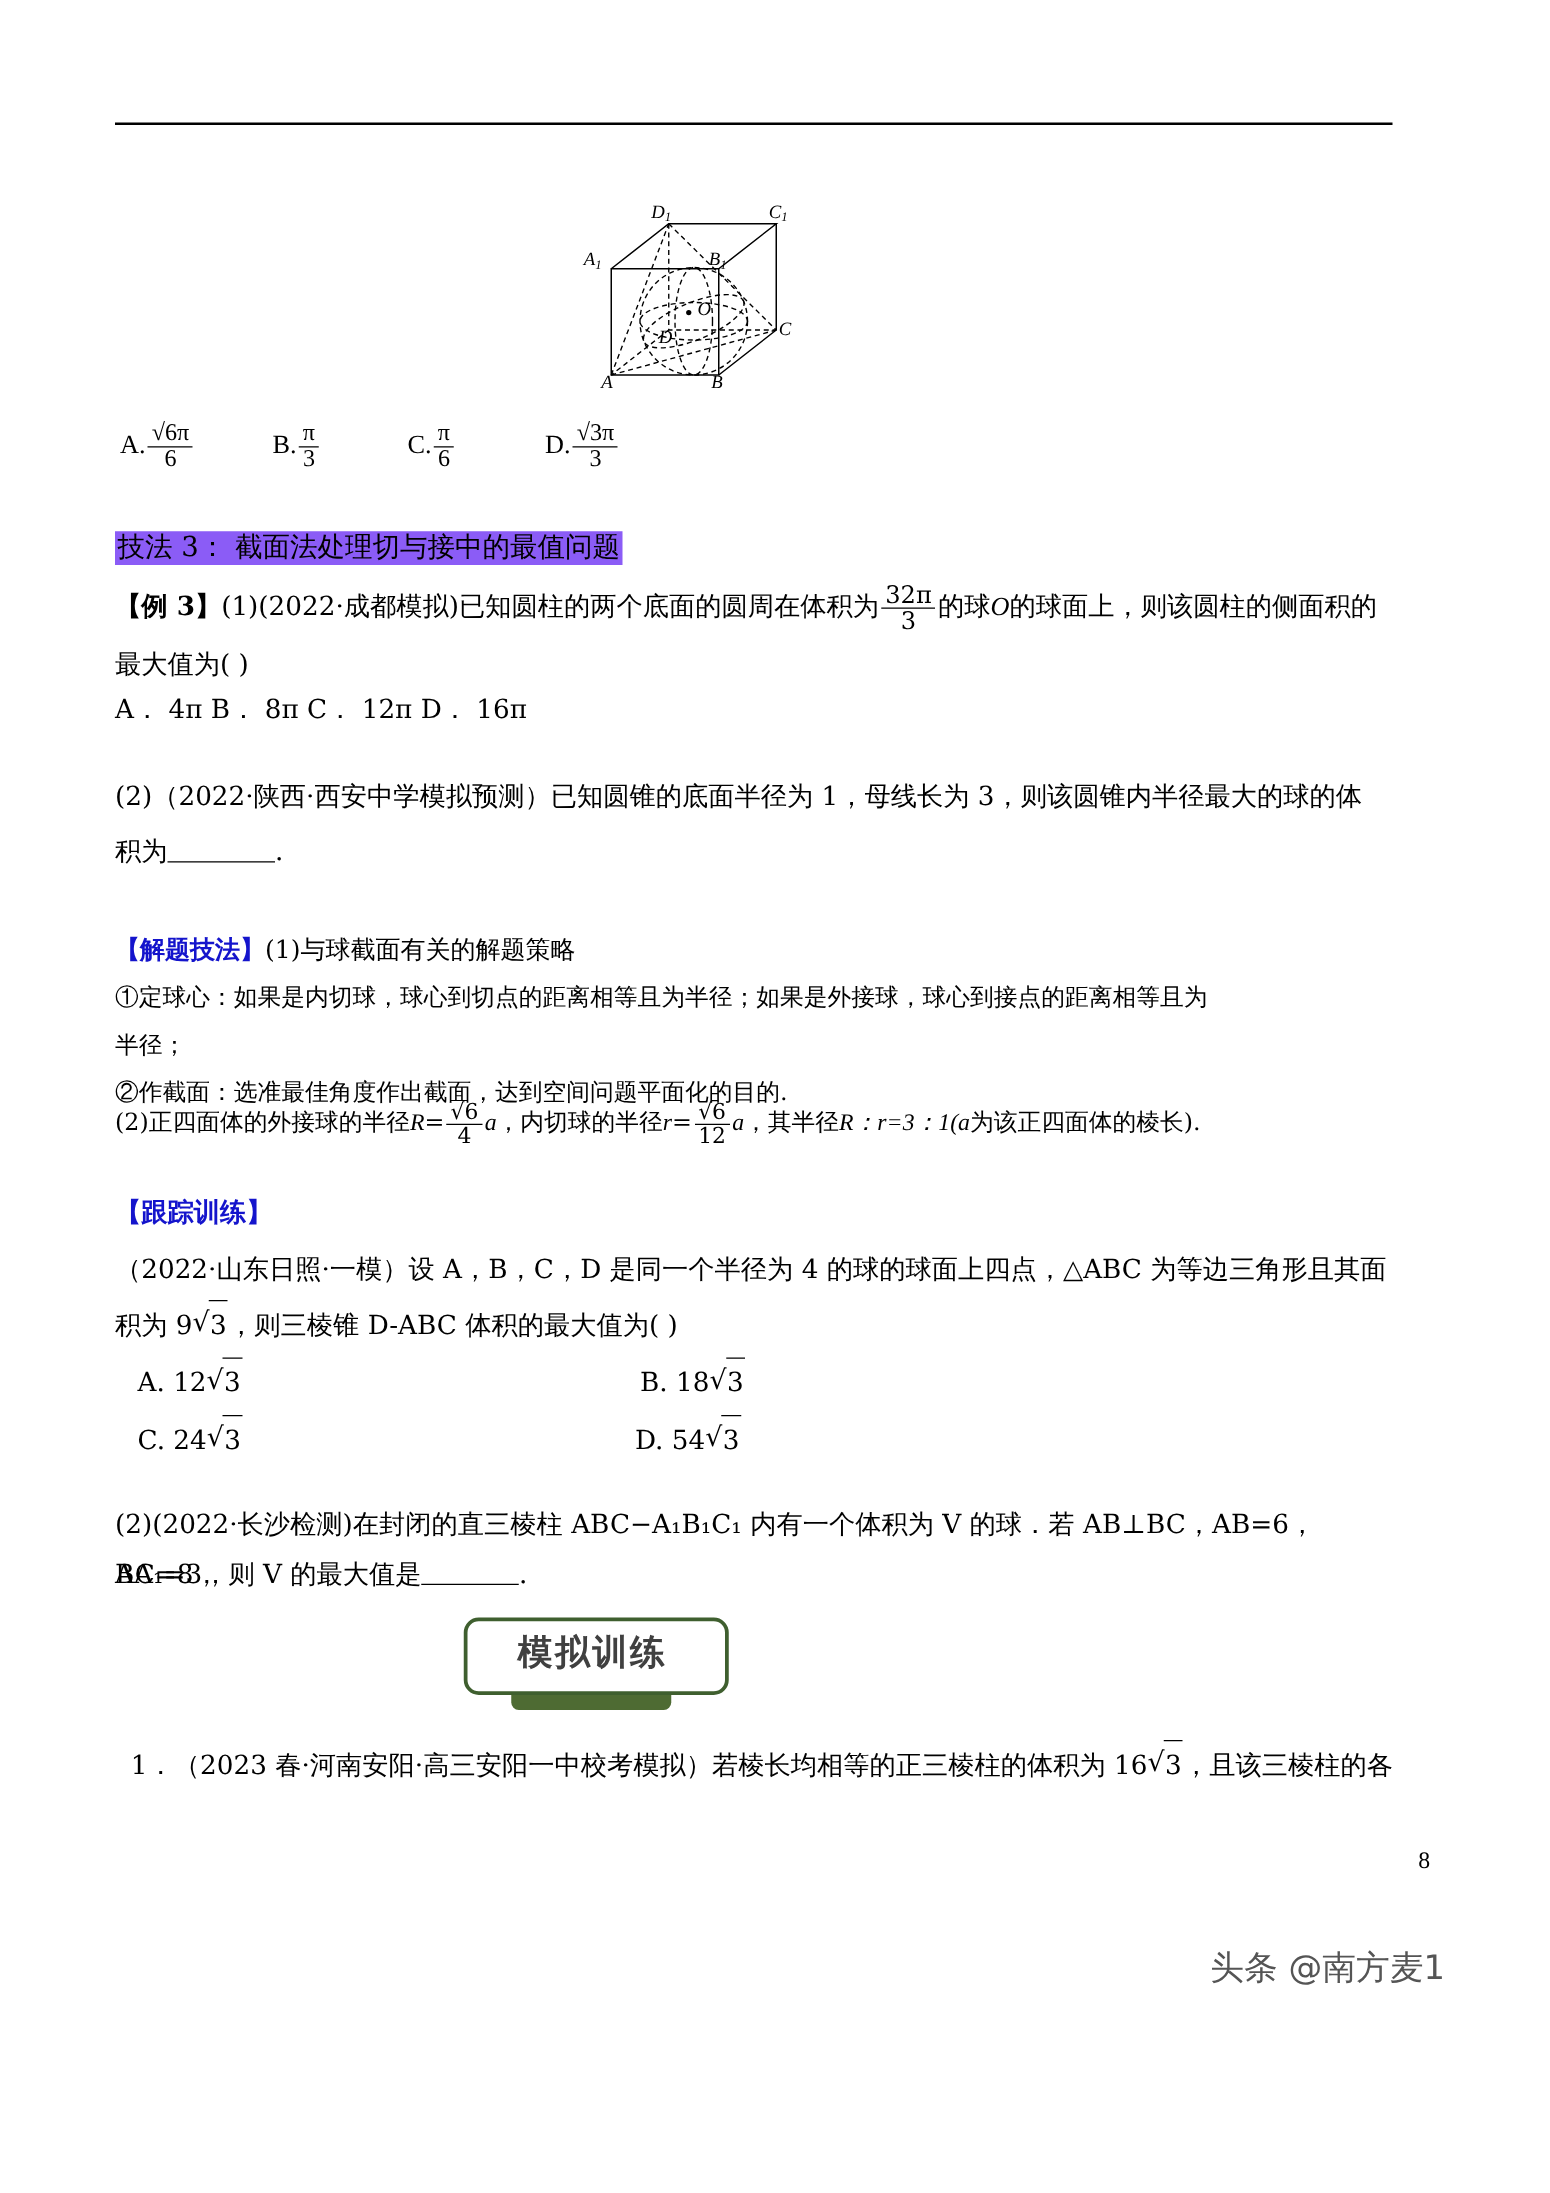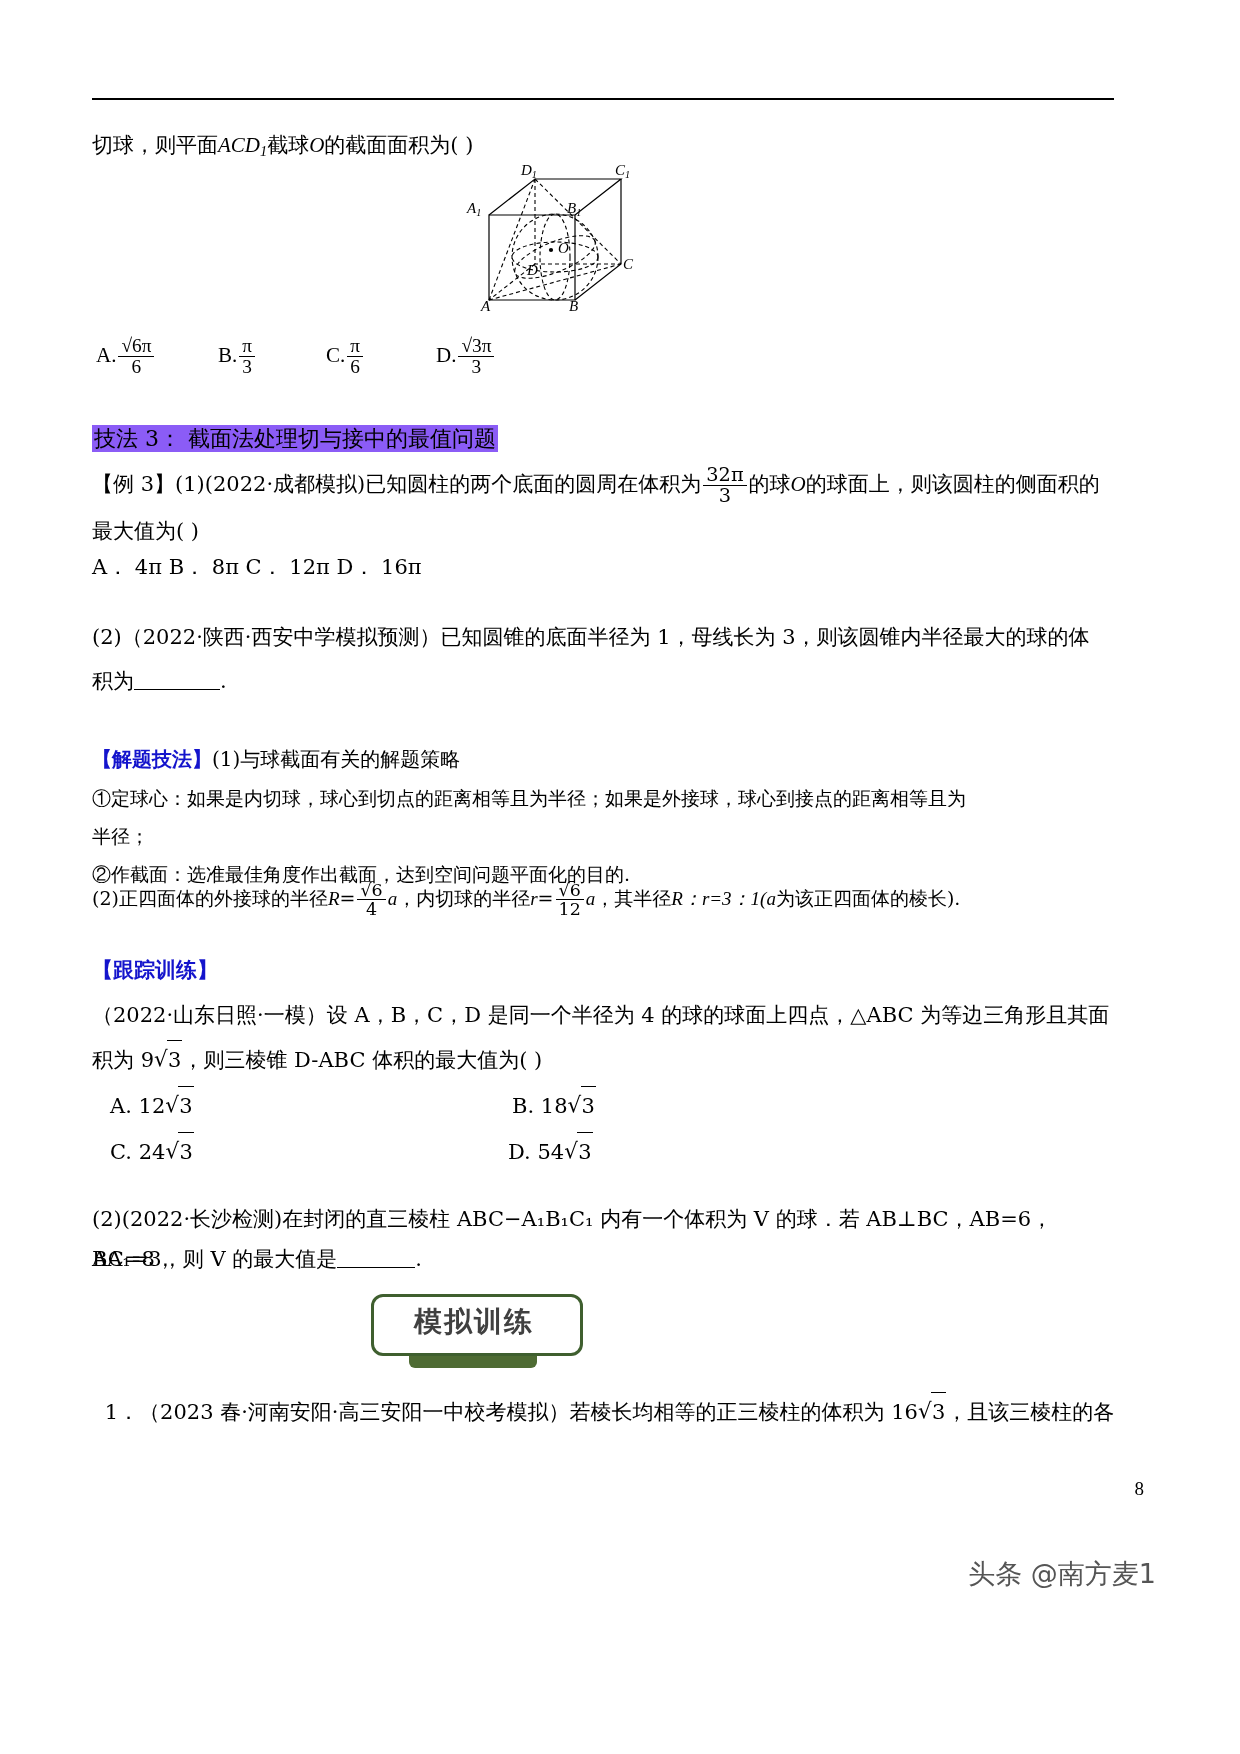--- a/index.html
+++ b/index.html
@@ -58,9 +58,6 @@
 
   <div class="rule"></div>
 
-  <div class="blk cn" style="left:92px;top:126px;width:1030px;">
-    <span>切球，则平面</span><span class="it"><span>ACD</span><sub>1</sub></span><span>截球</span><span class="it">O</span><span>的截面面积为(      )</span>
-  </div>
 
   <div id="diagram">
     <svg width="200" height="160" viewBox="0 0 200 160">

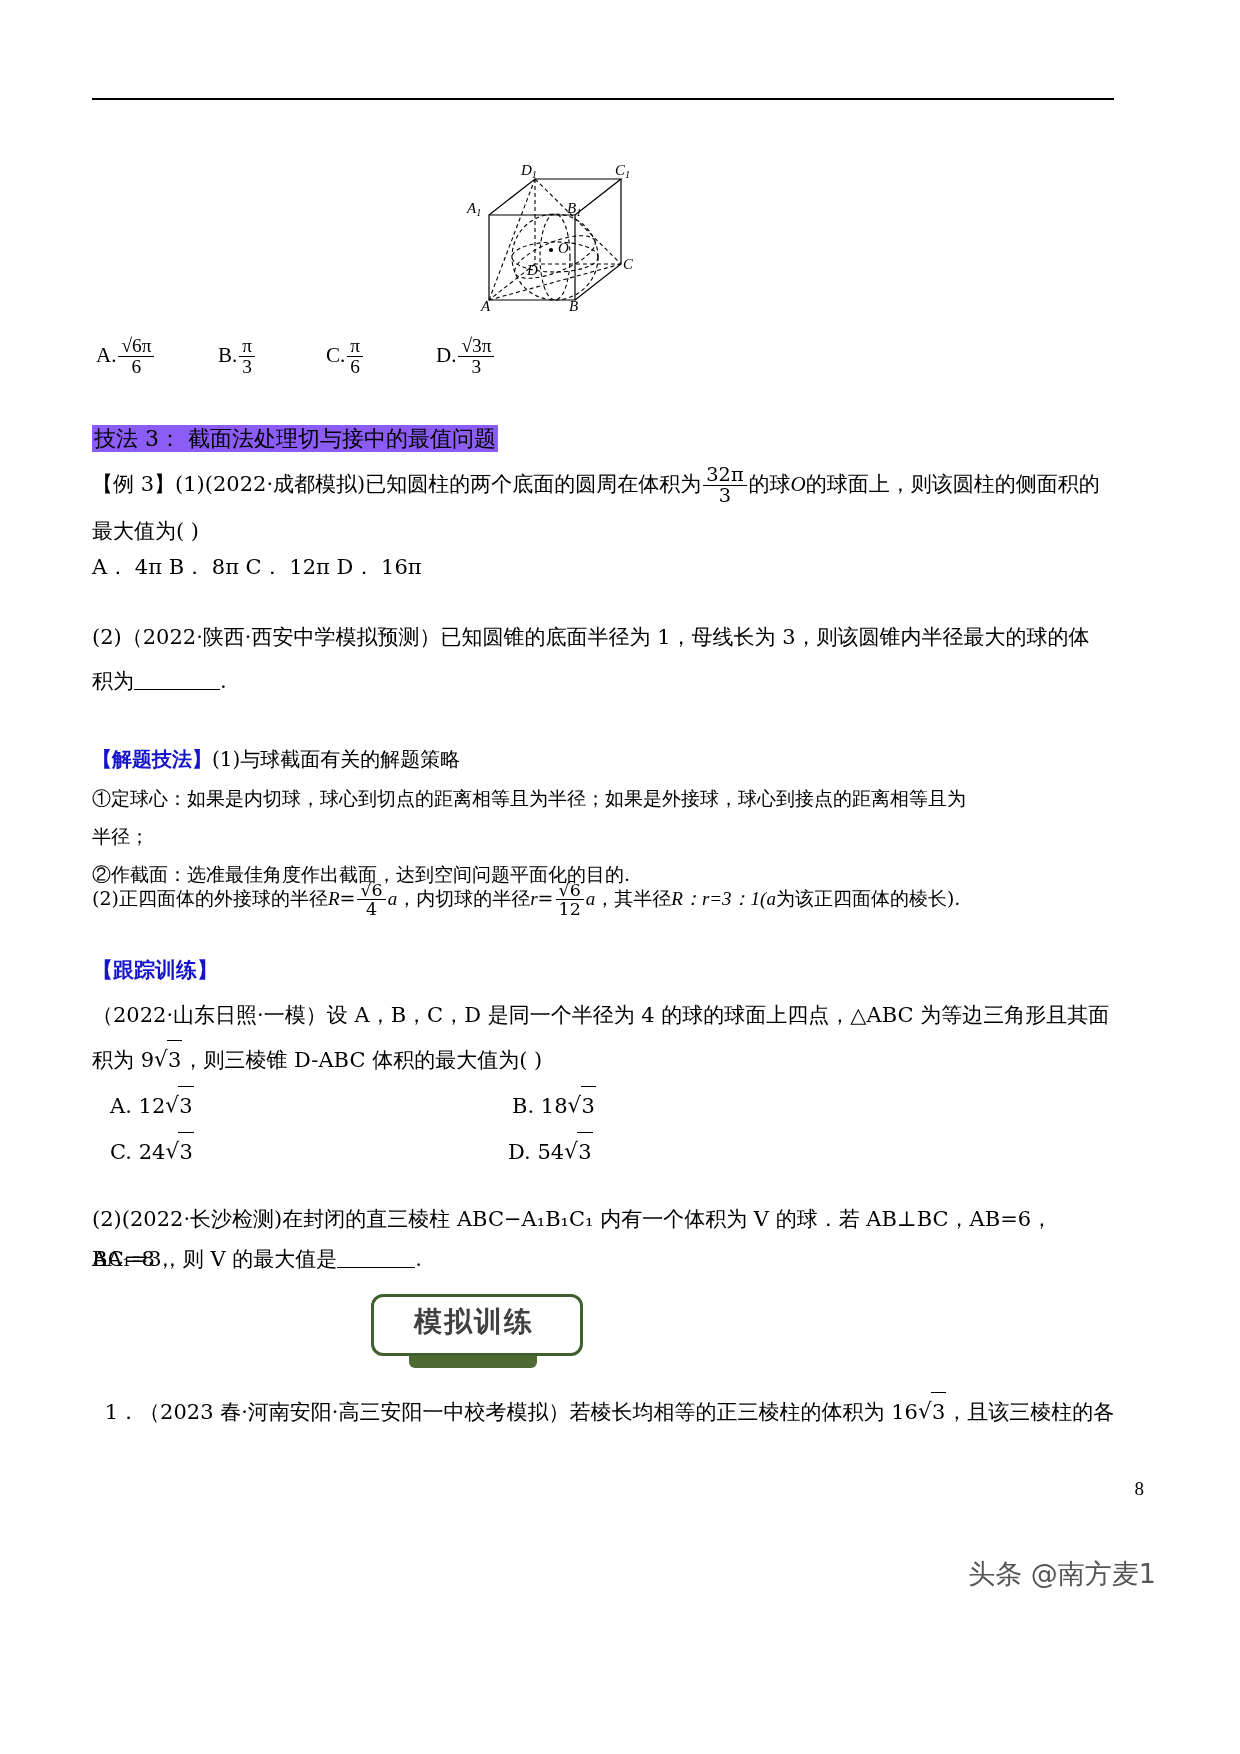--- a/index.html
+++ b/index.html
@@ -32,7 +32,7 @@
 
   .hl{background:#8b5cf6;padding:1px 2px;}
   .blue{color:#1414cc;font-weight:bold;}
-  .bold{font-weight:normal;}
+  .bold{font-weight:bold;}
 
   .fill{display:inline-block;border-bottom:1.6px solid #000;width:86px;vertical-align:-2px;}
   .fillS{display:inline-block;border-bottom:1.6px solid #000;width:78px;vertical-align:-2px;}

